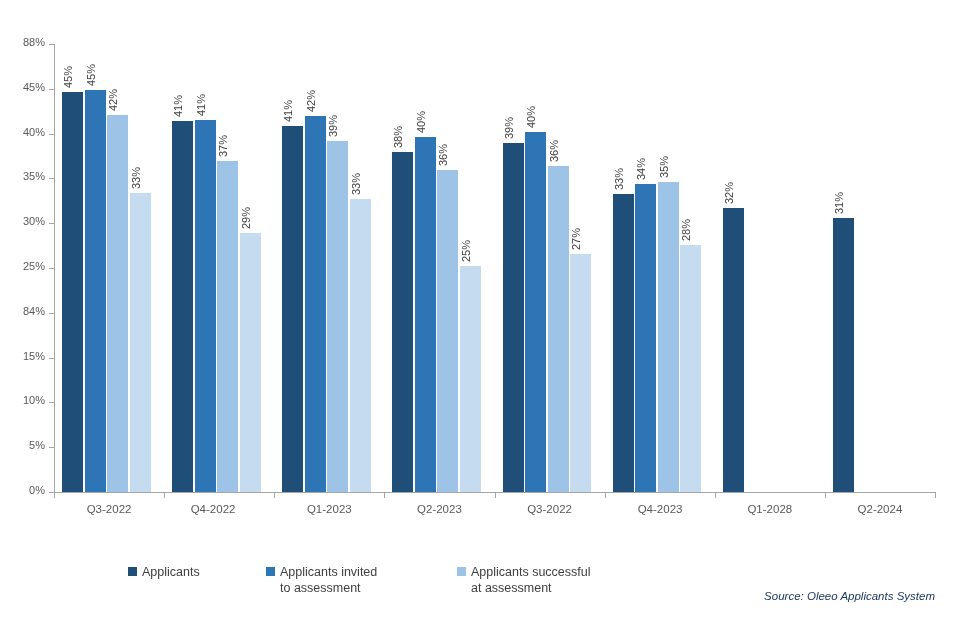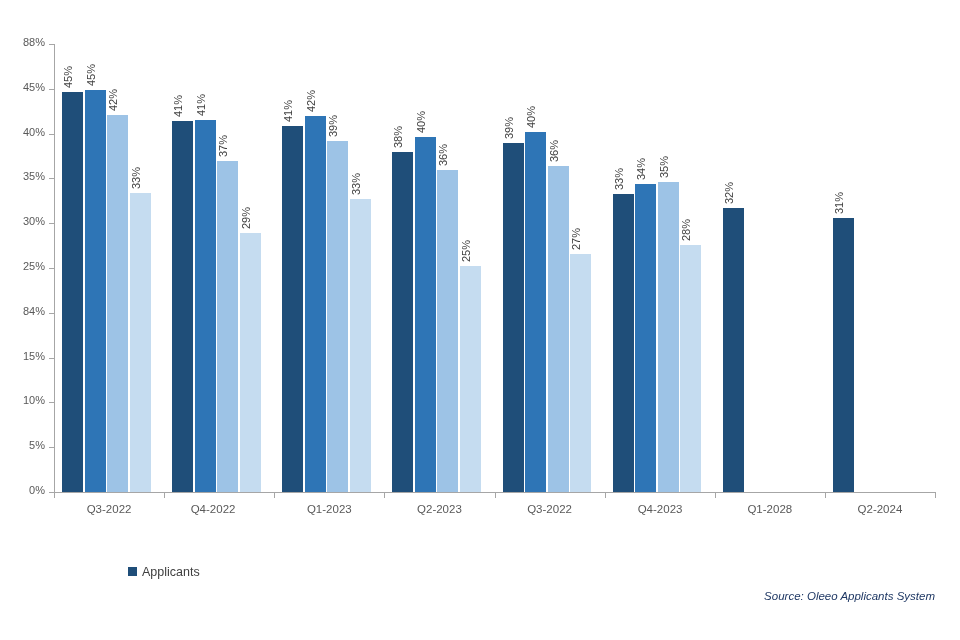--- a/index.html
+++ b/index.html
@@ -256,6 +256,11 @@
         <span class="legend-swatch" style="background: rgb(31, 78, 121);"></span>
         <span class="legend-text">Applicants</span>
       </div>
+      <div class="legend-item" style="left: 266px; top: 0px;">
+        <span class="legend-swatch" style="background: rgb(46, 117, 182);"></span>
+        <span class="legend-text">Applicants invited
+to assessment</span>
+      </div>
     </div>
 
   <div id="source">Source: Oleeo Applicants  System</div>

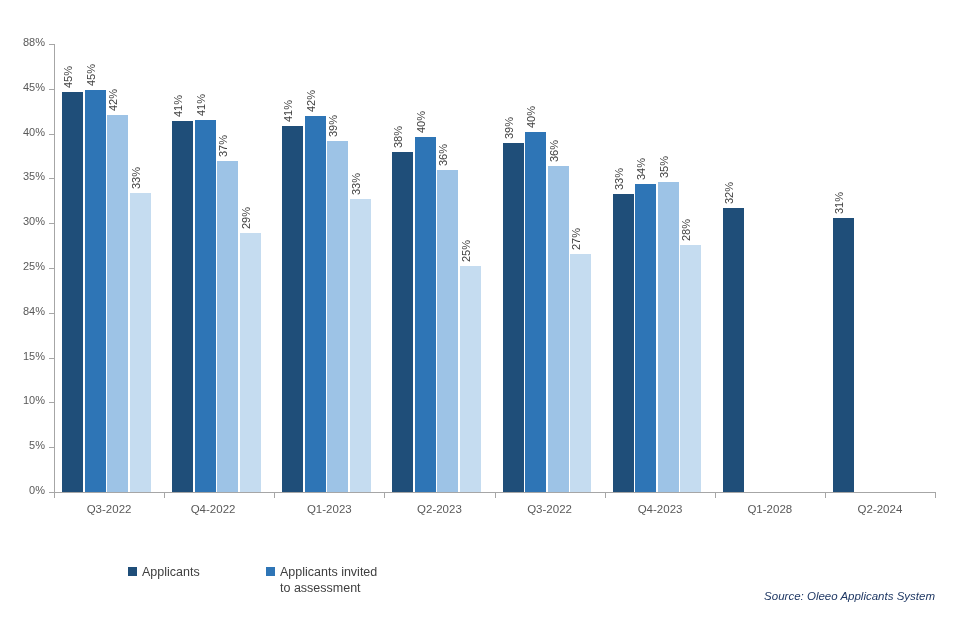--- a/index.html
+++ b/index.html
@@ -261,6 +261,11 @@
         <span class="legend-text">Applicants invited
 to assessment</span>
       </div>
+      <div class="legend-item" style="left: 457px; top: 0px;">
+        <span class="legend-swatch" style="background: rgb(157, 195, 230);"></span>
+        <span class="legend-text">Applicants successful
+at assessment</span>
+      </div>
     </div>
 
   <div id="source">Source: Oleeo Applicants  System</div>

